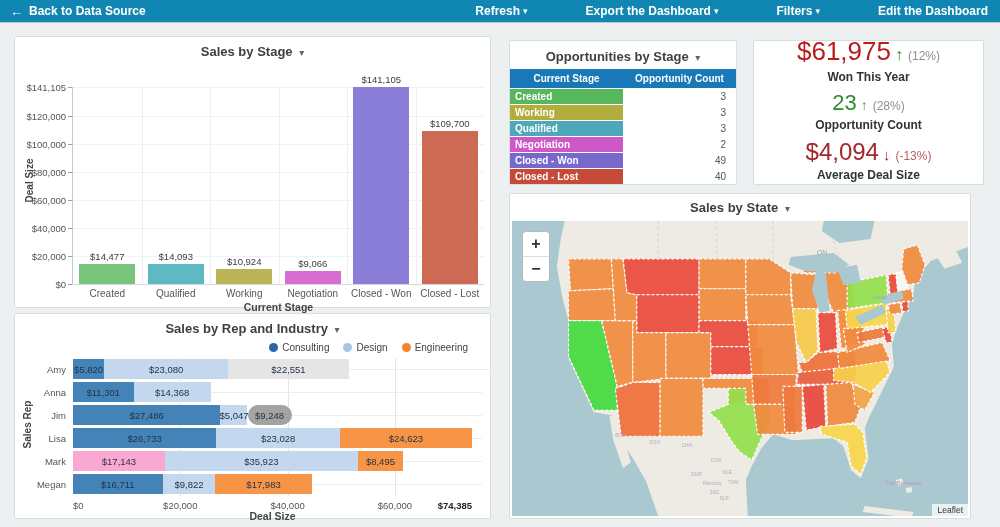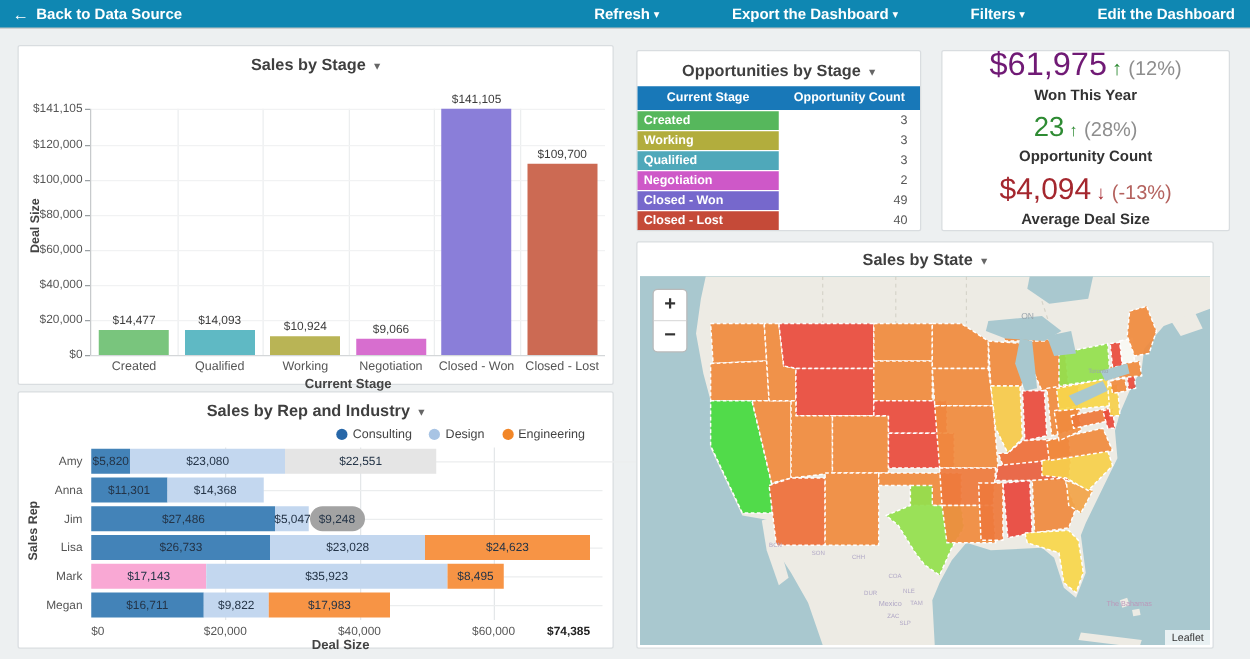--- a/index.html
+++ b/index.html
@@ -277,7 +277,7 @@
   <div class="panel" style="left:753px;top:40px;width:231px;height:145px;">
     <div id="kpi">
         <div class="kpi-valrow">
-          <span style="color: #701a75; font-size: 26px;">$61,975</span>
+          <span style="color: #b91c1c; font-size: 26px;">$61,975</span>
           <span class="kpi-arrow" style="color: rgb(46, 139, 51); font-size: 16.12px;">↑</span>
           <span class="kpi-delta" style="color: rgb(142, 142, 142);">(12%)</span>
         </div>

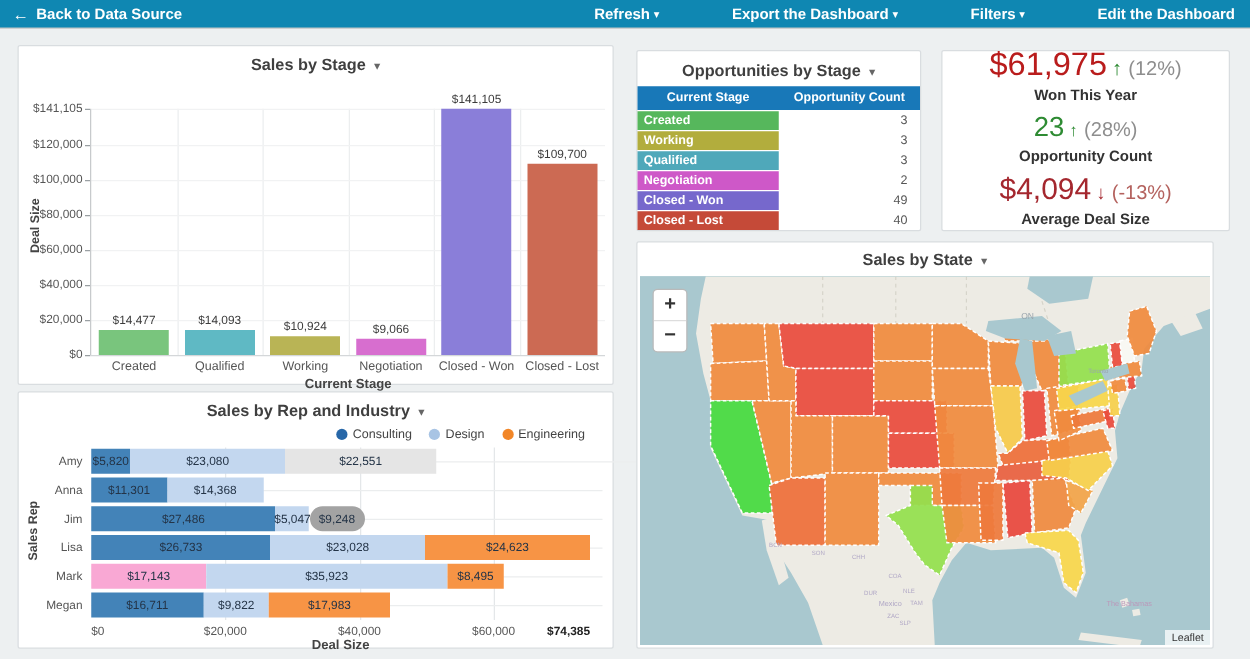--- a/index.html
+++ b/index.html
@@ -61,7 +61,7 @@
   #kpi{position:absolute;inset:0;display:flex;flex-direction:column;align-items:center;justify-content:center;gap:2px;}
   .kpi-valrow{display:flex;align-items:baseline;line-height:1.05;}
   .kpi-arrow{font-weight:bold;margin-left:4px;}
-  .kpi-delta{font-size:16px;margin-left:5px;}
+  .kpi-delta{font-size:12px;margin-left:5px;}
   .kpi-label{font-size:12px;font-weight:bold;color:#333;margin:2px 0 5px 0;}
 
   

